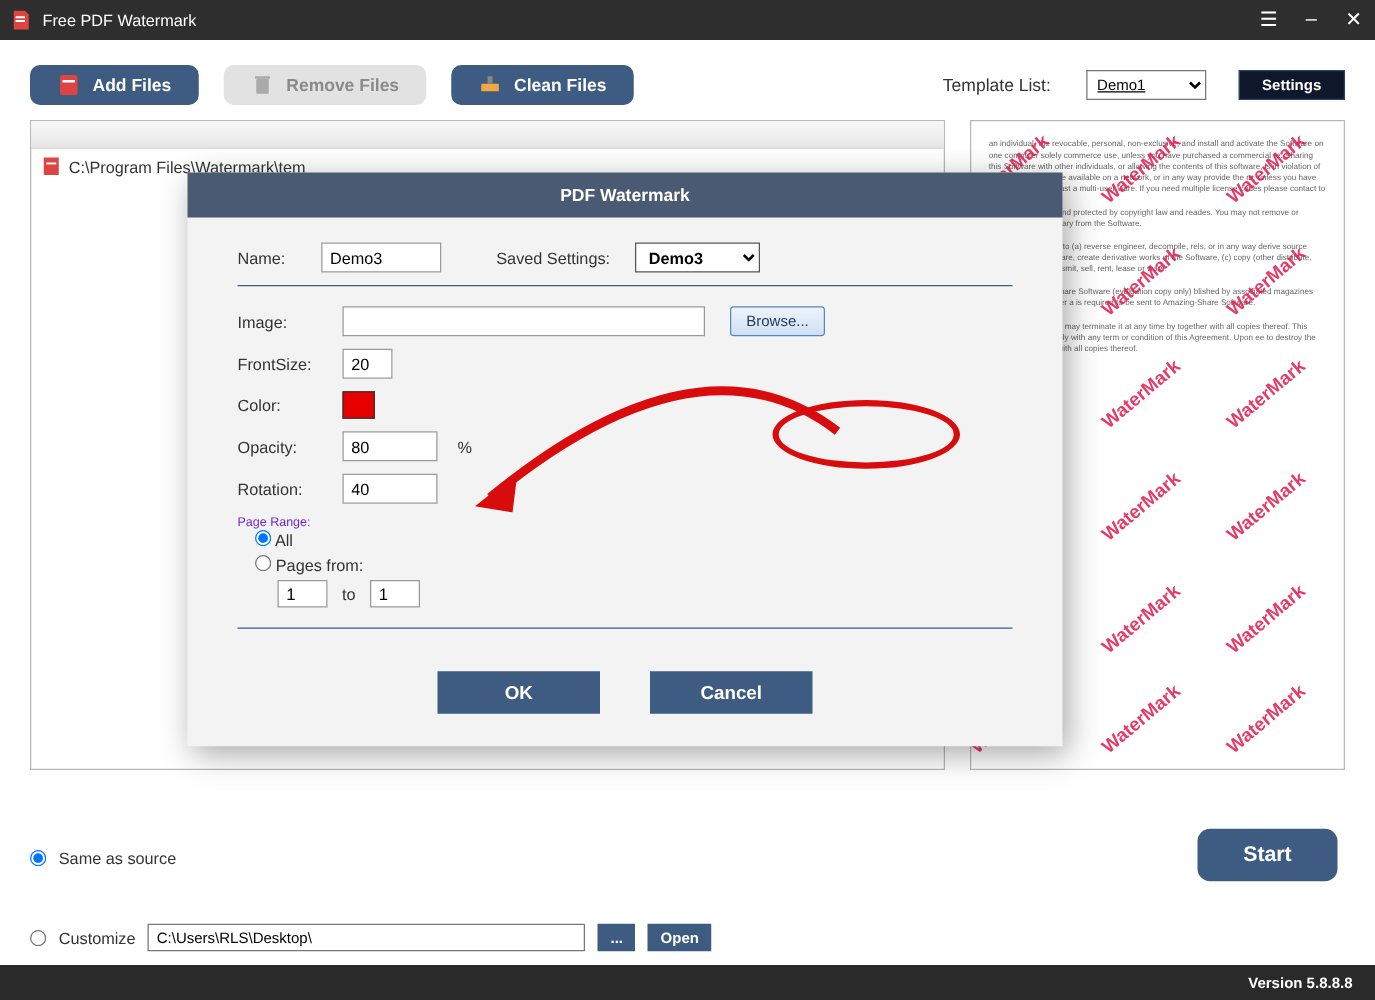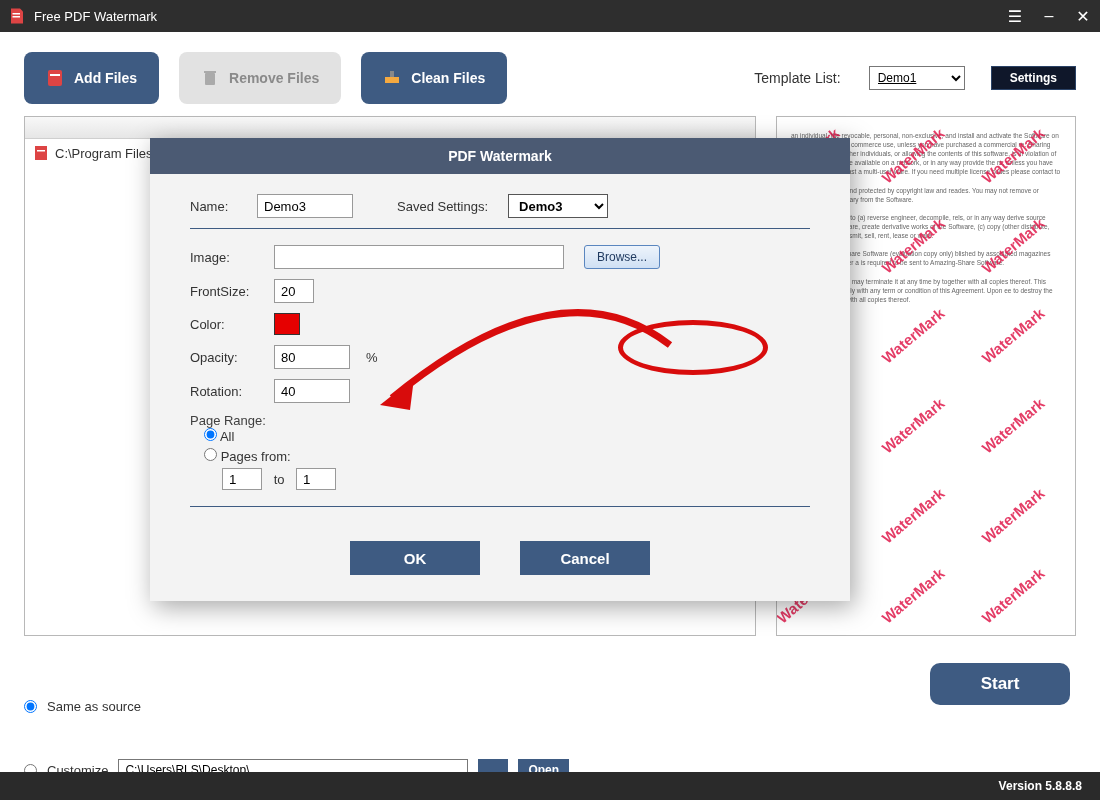--- a/index.html
+++ b/index.html
@@ -14,7 +14,7 @@
 
 
 .toolbar { padding: 20px 24px 12px; display: flex; align-items: center; gap: 20px; }
-.tbtn { height: 52px; padding: 0 22px; border-radius: 8px; display: flex; align-items: center; gap: 10px; font-weight: 700; font-size: 14px; cursor: pointer; border: none; }
+.tbtn { height: 32px; padding: 0 22px; border-radius: 8px; display: flex; align-items: center; gap: 10px; font-weight: 700; font-size: 14px; cursor: pointer; border: none; }
 .tbtn.blue { background: #3e5b82; color: #fff; }
 .tbtn.gray { background: #e2e2e2; color: #8a8a8a; }
 .spacer { flex: 1; }

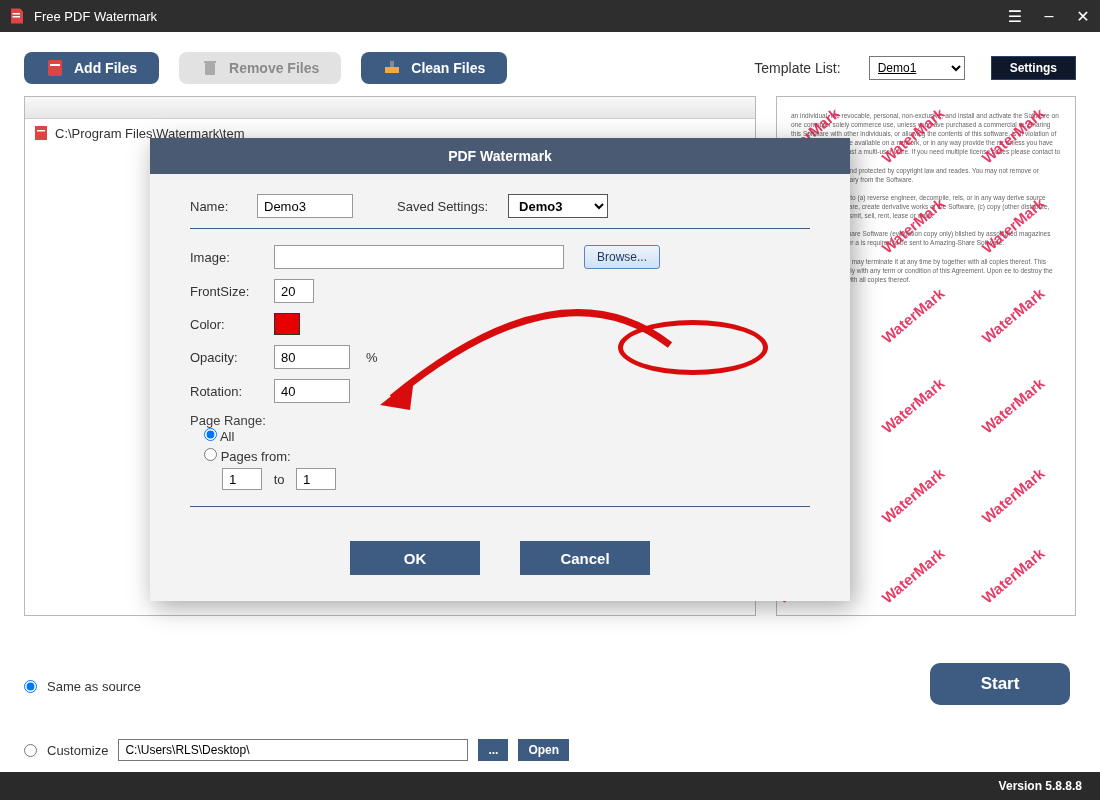--- a/index.html
+++ b/index.html
@@ -212,7 +212,7 @@
       <label class="labfix">Rotation:</label>
       <input type="text" style="width: 76px;" value="40">
     </div>
-    <div style="font-size:13px;color:#404040;margin-top:4px;">Page Range:</div>
+    <div style="font-size:10px;color:#6d28d9;margin-top:4px;">Page Range:</div>
     <div class="radio-row">
       <div><input type="radio" name="pr" checked="" style=""> <span>All</span></div>
       <div><input type="radio" name="pr" style=""> <span>Pages from:</span></div>

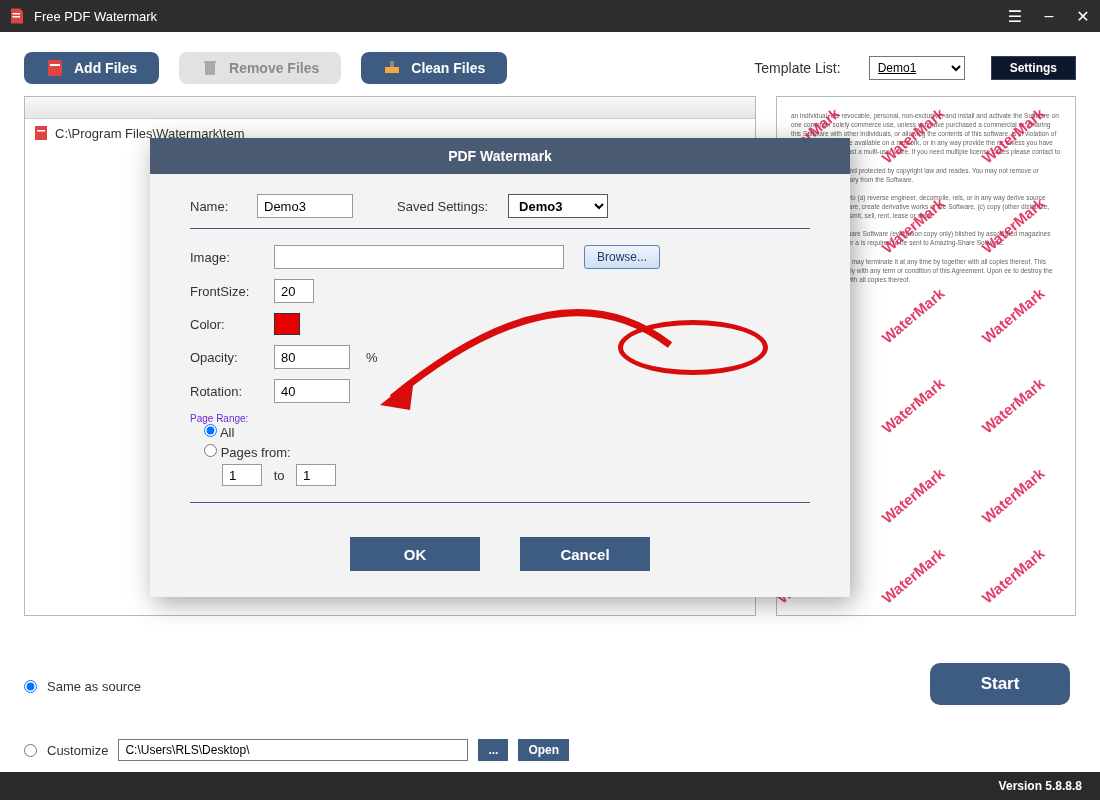--- a/index.html
+++ b/index.html
@@ -37,7 +37,7 @@
 .out-row { display: flex; align-items: center; gap: 10px; margin-bottom: 8px; margin-top: 45px; }
 .out-row input[type=text] { height: 22px; border: 1px solid #777; padding: 0 6px; font-size: 12px; width: 350px; }
 .small-btn { background: #3e5b82; color: #fff; border: none; height: 22px; padding: 0 10px; font-size: 12px; font-weight: 700; cursor: pointer; }
-.start-btn { position: absolute; right: 30px; bottom: 95px; width: 140px; height: 42px; border-radius: 10px; background: #3e5b82; color: #fff; border: none; font-size: 17px; font-weight: 700; cursor: pointer; }
+.start-btn { position: absolute; right: 30px; bottom: 95px; width: 112px; height: 42px; border-radius: 10px; background: #3e5b82; color: #fff; border: none; font-size: 17px; font-weight: 700; cursor: pointer; }
 .brand { text-align: right; padding: 0 16px; color: #bbb; font-size: 17px; font-family: Georgia, serif; margin-left: 16px; }
 .brand .cm { color: #c48f2f; }
 .statusbar { position: absolute; bottom: 0; left: 0; right: 0; height: 28px; background: #2a2a2a; color: #fff; display: flex; align-items: center; justify-content: flex-end; padding: 0 18px; font-size: 12px; font-weight: 700; }

